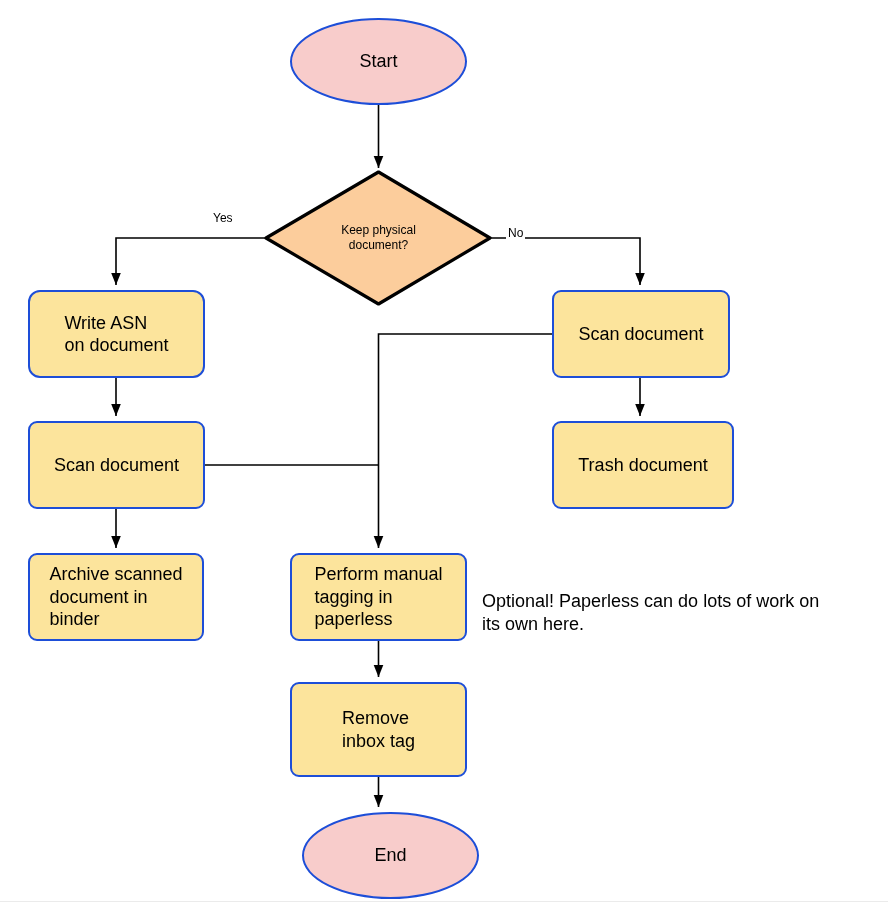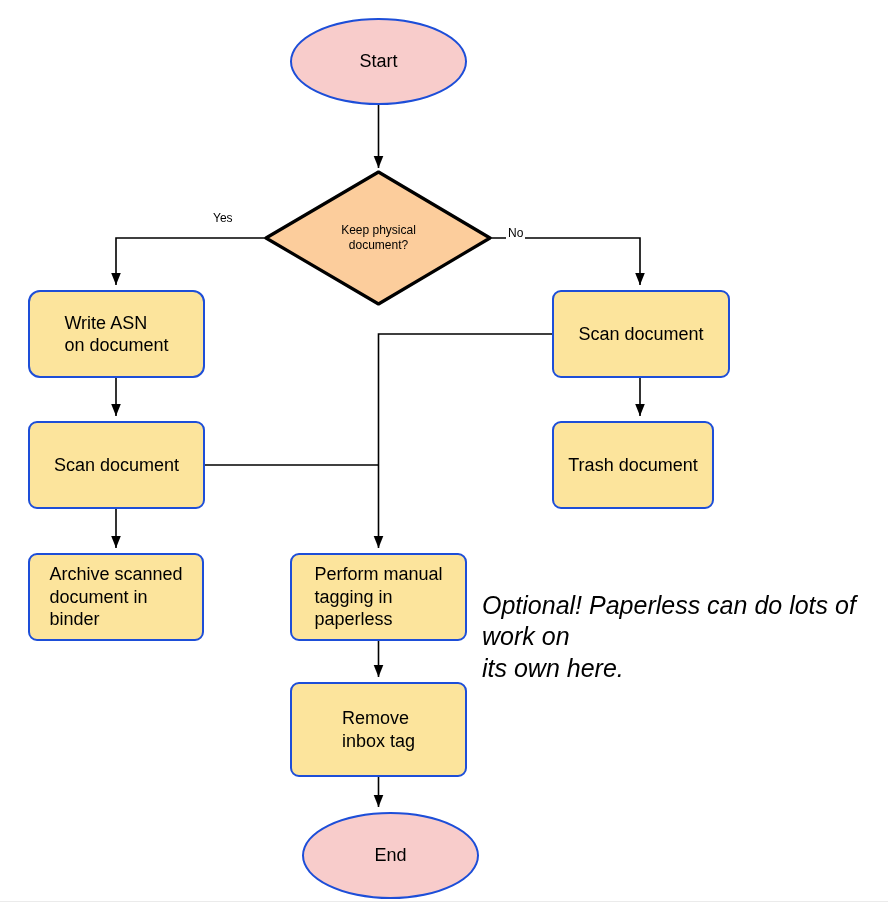--- a/index.html
+++ b/index.html
@@ -123,7 +123,7 @@
     <span class="label-text">Scan document</span>
   </div>
 
-  <div class="node process" style="left:552px; top:421px; width:162px; height:88px;">
+  <div class="node process" style="left:552px; top:421px; width:182px; height:88px;">
     <span class="label-text">Trash document</span>
   </div>
 

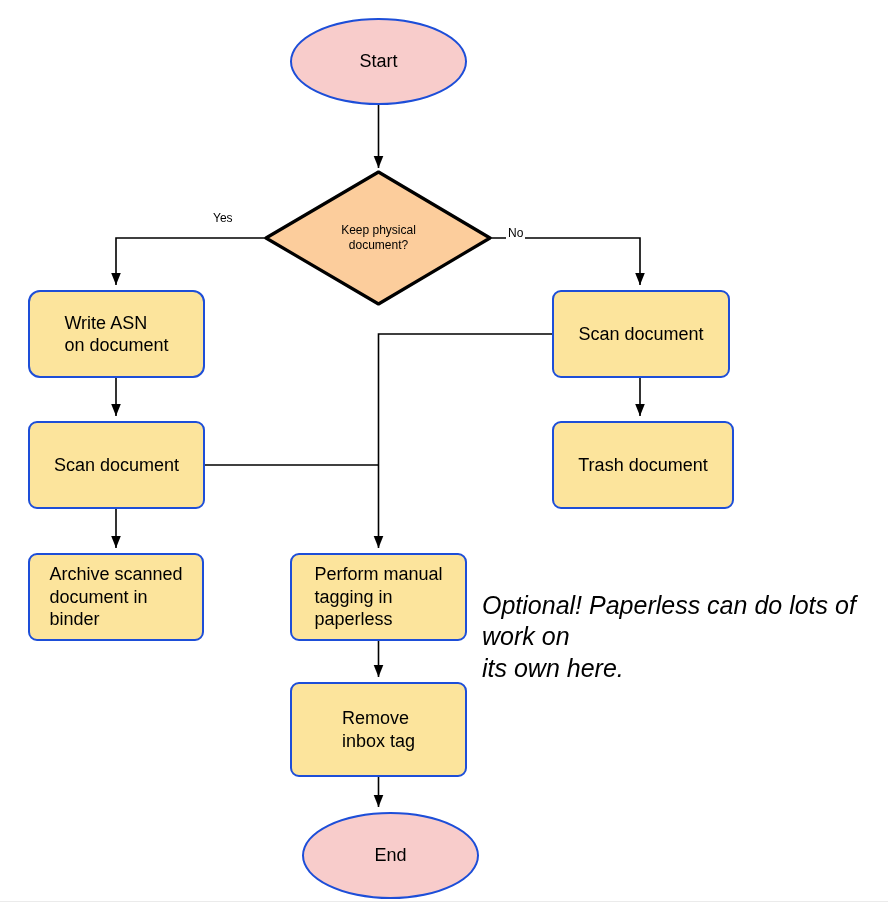--- a/index.html
+++ b/index.html
@@ -50,8 +50,7 @@
   }
   .note {
     position: absolute;
-    font-style: italic;
-    font-size: 25px;
+    font-size: 18px;
     line-height: 1.25;
     white-space: pre-line;
   }

